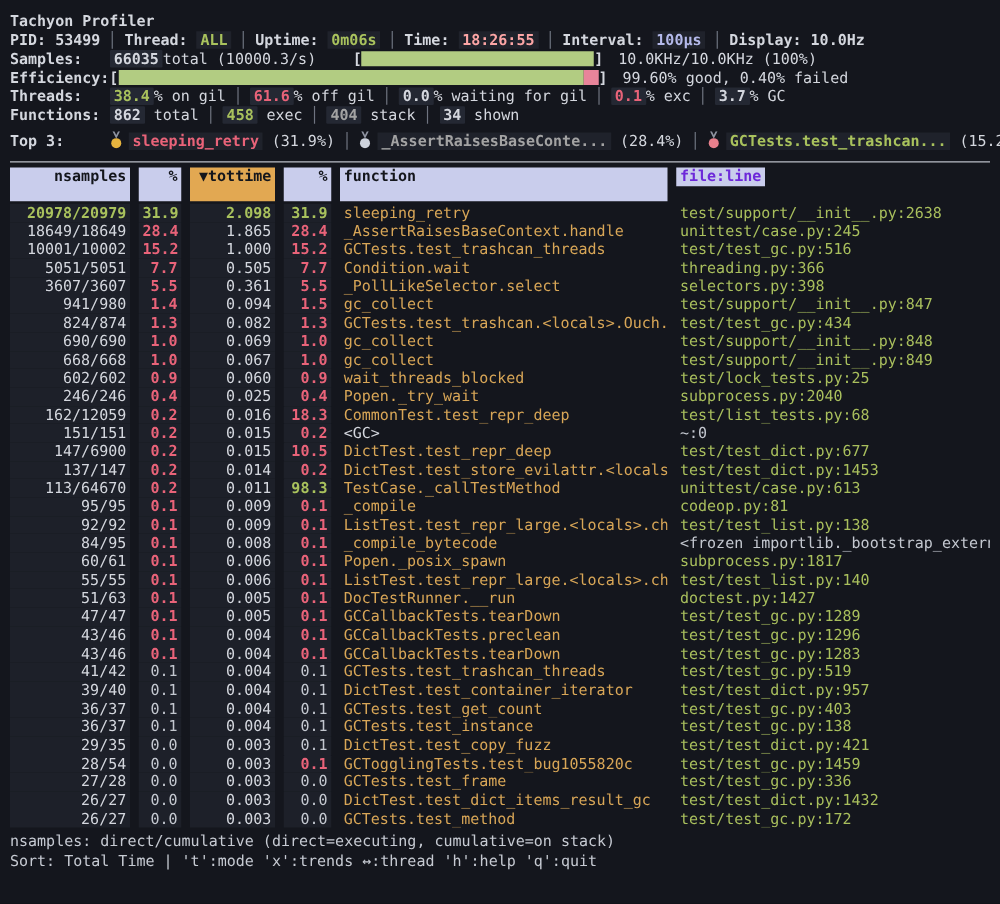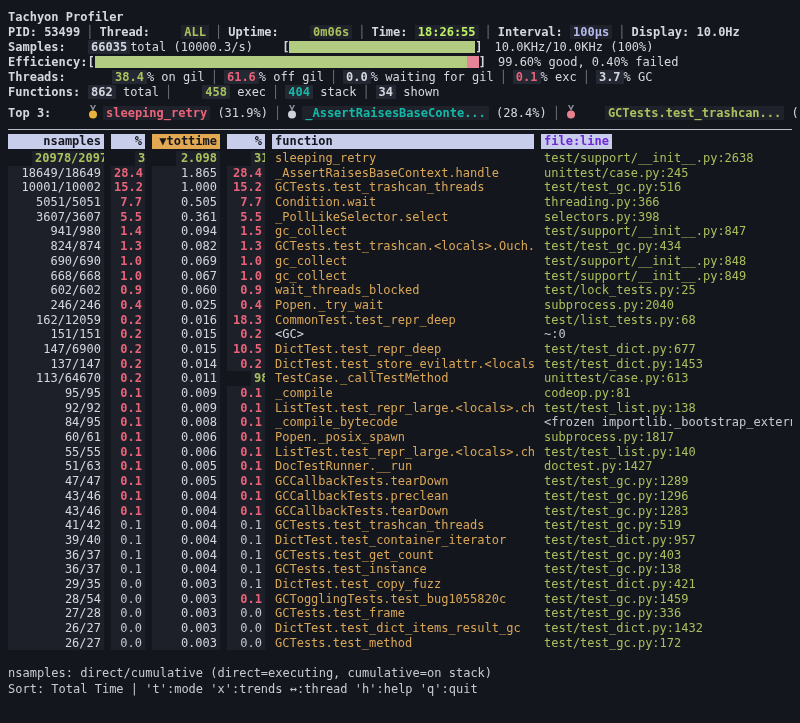--- a/index.html
+++ b/index.html
@@ -20,7 +20,7 @@
   .lbl{display:inline-block;width:80px;}
   .c-n{color:#d4d7de;}
   .c-d{color:#c3c7cf;}
-  .c-g{color:#a9c25d;font-weight:bold;margin-left:24px;}
+  .c-g{color:#a9c25d;font-weight:bold;}
   .c-r{color:#e96379;font-weight:bold;}
   .c-a{color:#d8a657;}
   .c-ab{color:#14b8a6;font-weight:bold;}

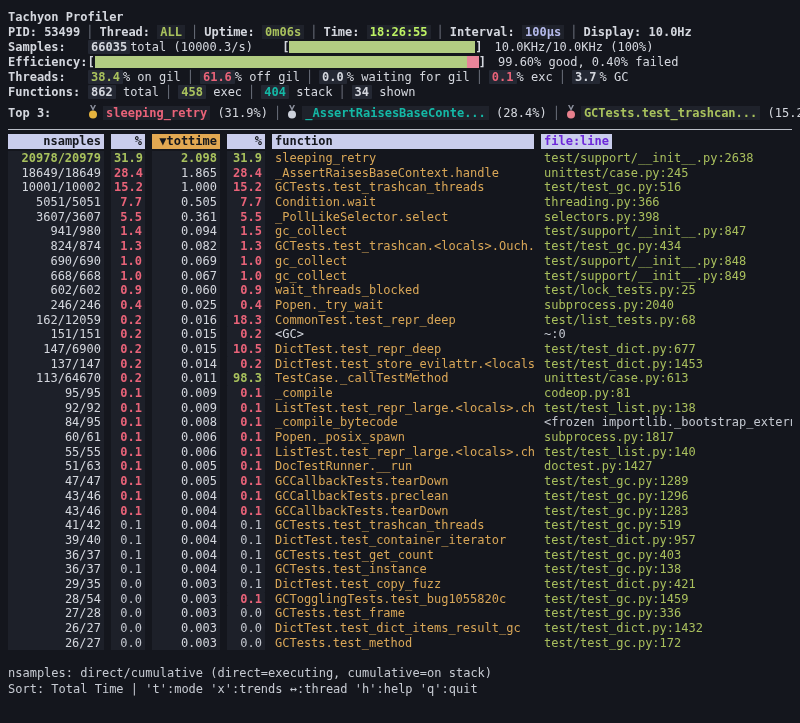--- a/index.html
+++ b/index.html
@@ -24,7 +24,7 @@
   .c-r{color:#e96379;font-weight:bold;}
   .c-a{color:#d8a657;}
   .c-ab{color:#14b8a6;font-weight:bold;}
-  .c-o{color:#bef264;font-weight:bold;}
+  .c-o{color:#fca5a5;font-weight:bold;}
   .c-l{color:#b4b9ea;font-weight:bold;}
   .c-f{color:#a9bf5d;}
   .chip{background:#242833;padding:0 3px;border-radius:1px;}

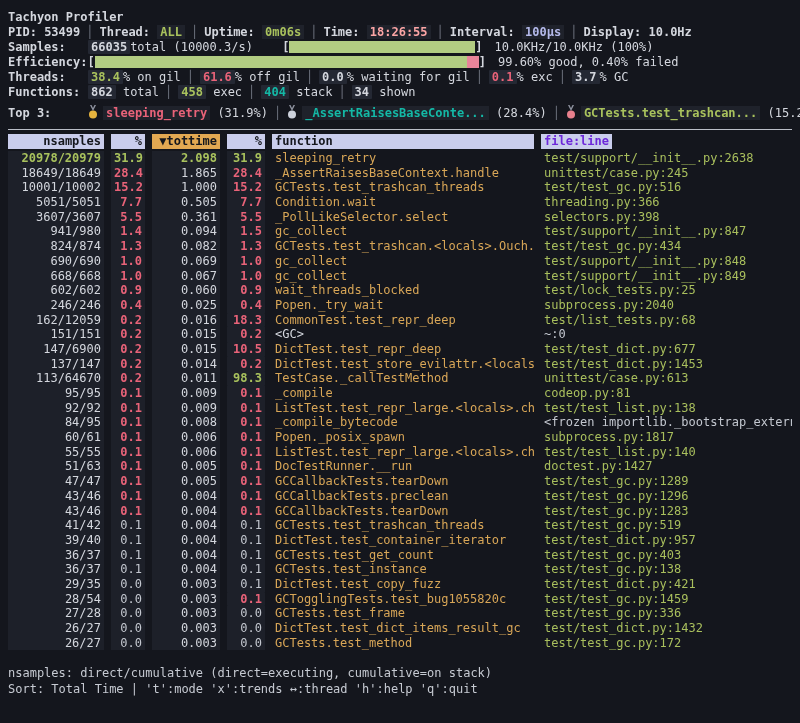--- a/index.html
+++ b/index.html
@@ -23,7 +23,7 @@
   .c-g{color:#a9c25d;font-weight:bold;}
   .c-r{color:#e96379;font-weight:bold;}
   .c-a{color:#d8a657;}
-  .c-ab{color:#14b8a6;font-weight:bold;}
+  .c-ab{color:#a3a3a3;font-weight:bold;}
   .c-o{color:#fca5a5;font-weight:bold;}
   .c-l{color:#b4b9ea;font-weight:bold;}
   .c-f{color:#a9bf5d;}

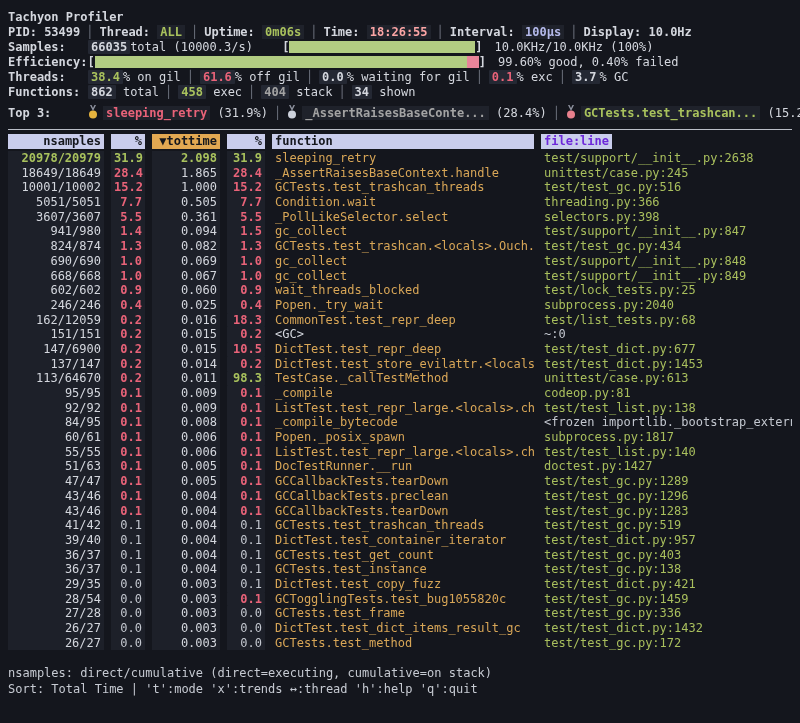--- a/index.html
+++ b/index.html
@@ -40,7 +40,7 @@
   .rule{border:0;border-top:1px solid #b9bdc6;margin:7px 0 4px 0;}
   
   .tgrid{display:grid;grid-template-columns:96px 34px 68px 38px 262px 1fr;column-gap:7px;}
-  .thead{height:15px;line-height:15px;margin-bottom:2px;}
+  .thead{height:27px;line-height:15px;margin-bottom:2px;}
   .th{background:#c9cdec;color:#14161c;font-weight:bold;padding:0 3px;box-sizing:border-box;}
   .th.sorted{background:#e2a852;}
   .th.num{text-align:right;}

